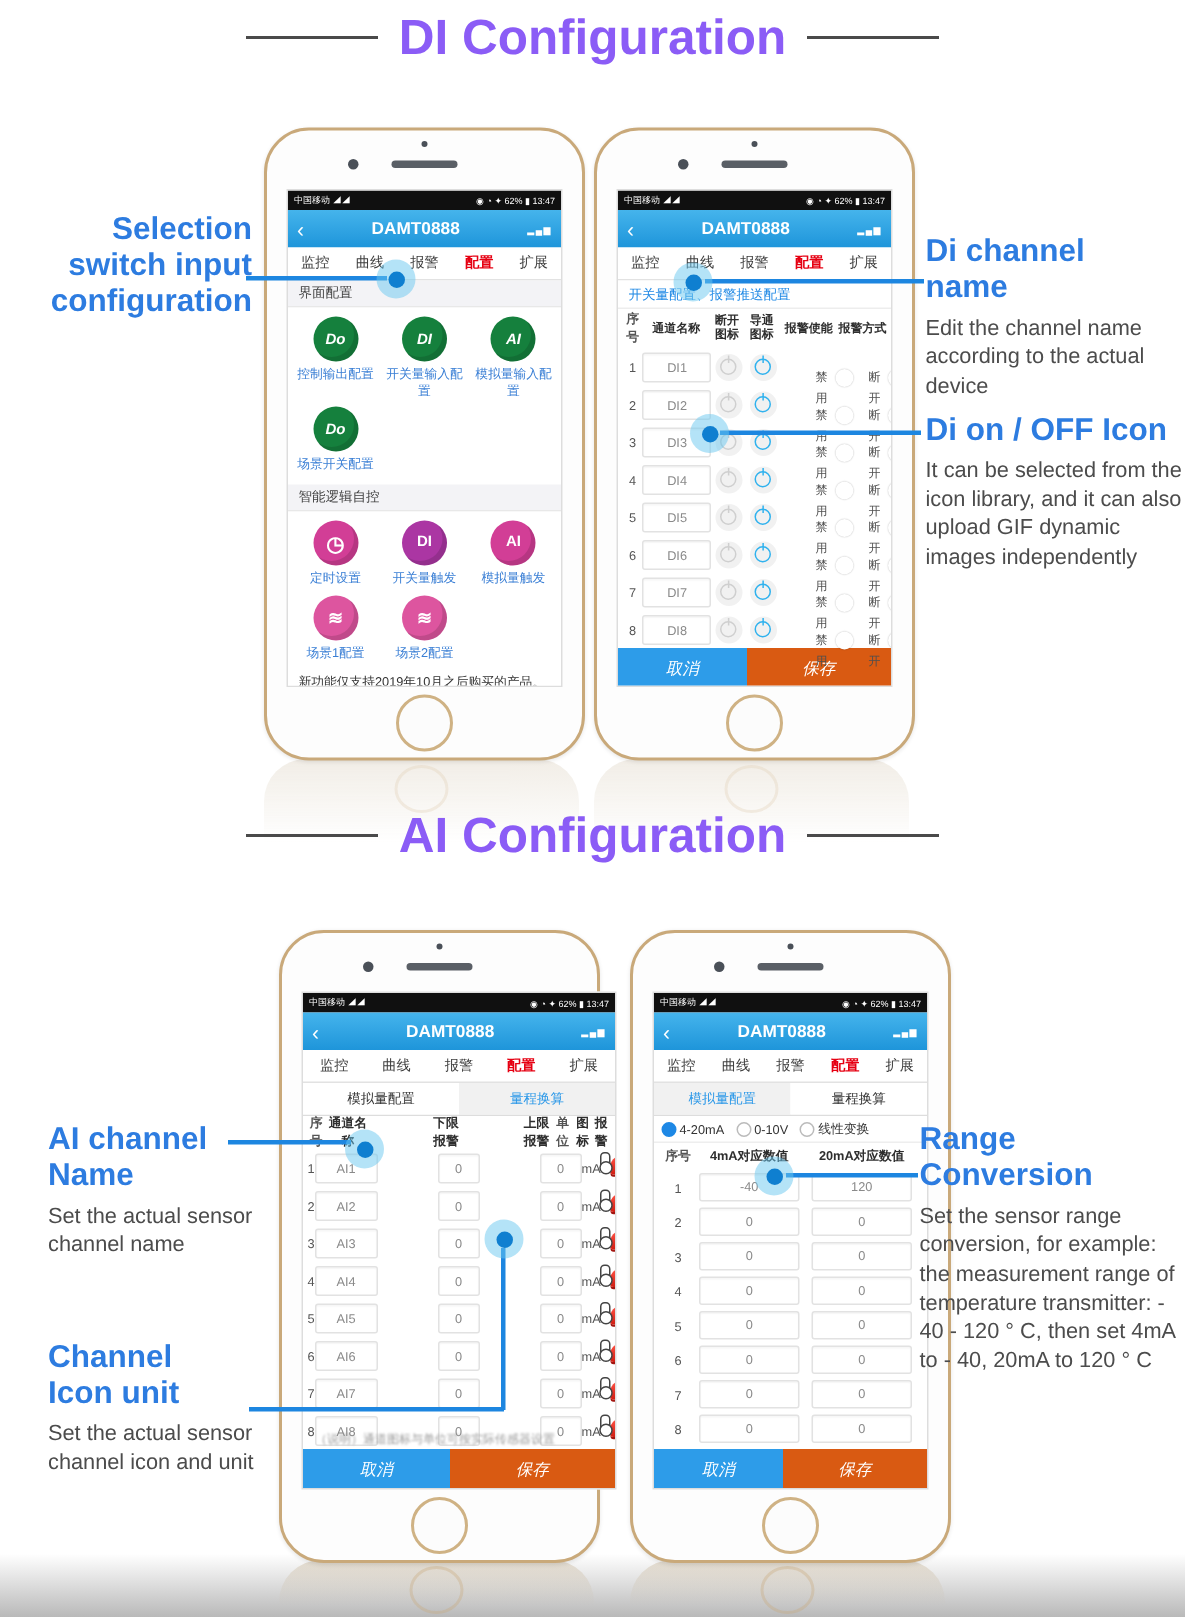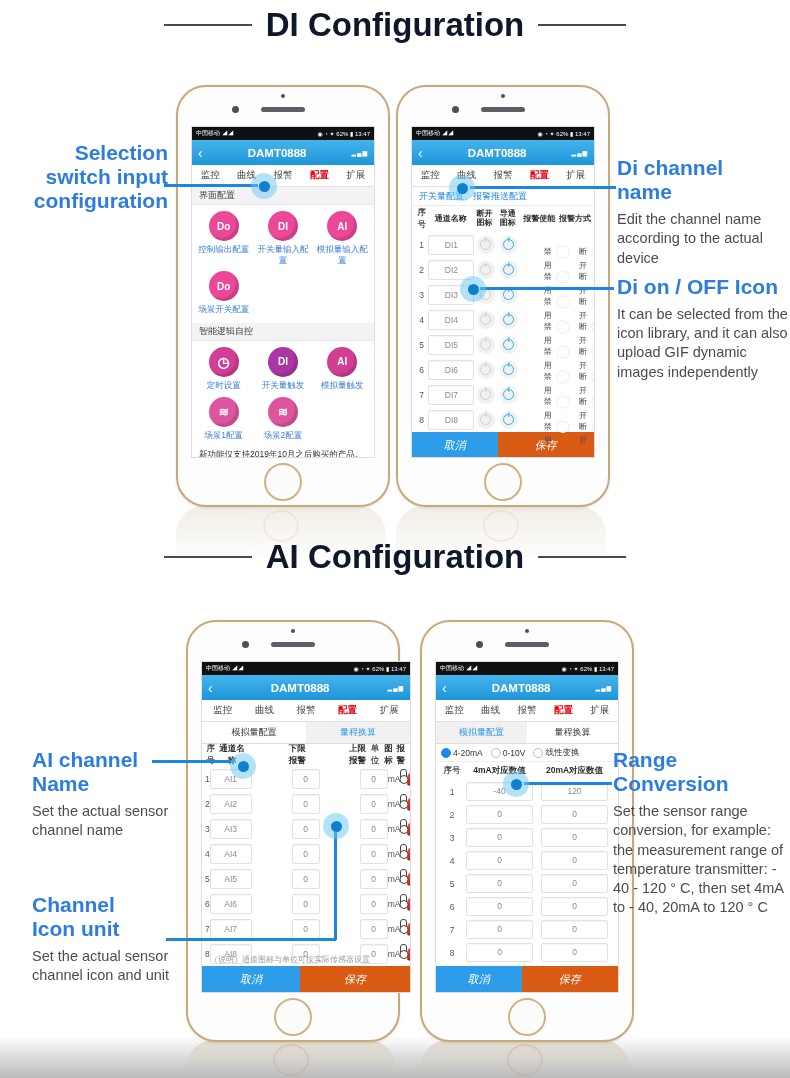--- a/index.html
+++ b/index.html
@@ -7,7 +7,7 @@
         font-family:"Liberation Sans",sans-serif;}
   
   .sec-title{position:absolute;left:0;right:0;display:flex;align-items:center;justify-content:center;
-             gap:14px;color:#0f172a;font-size:33px;font-weight:700;z-index:3;}
+             gap:14px;color:#8b5cf6;font-size:33px;font-weight:700;z-index:3;}
   .sec-title .rule{width:88px;height:2px;background:#4a4a4a;}
   
   .phone{position:absolute;width:210px;height:418px;background:#fdfdfd;border:2px solid #c9a97a;

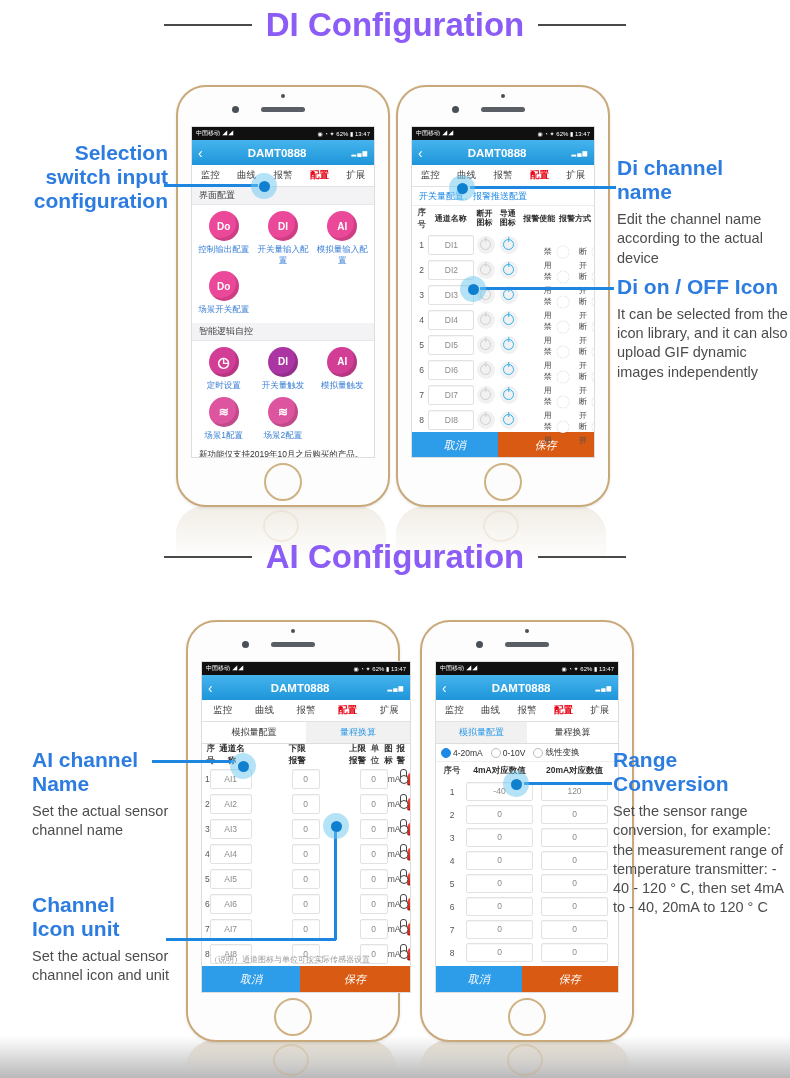--- a/index.html
+++ b/index.html
@@ -40,7 +40,7 @@
   .gitem{width:33.33%;display:flex;flex-direction:column;align-items:center;margin-bottom:6px;}
   .circle{width:30px;height:30px;border-radius:50%;display:flex;align-items:center;justify-content:center;
           color:#fff;font-weight:bold;font-size:10px;box-shadow:inset -3px -3px 0 rgba(0,0,0,.13);}
-  .c-purple{background:#ec4899;} .c-pink{background:#d23e96;} .c-magenta{background:#ab36a3;} .c-rose{background:#dd559f;}
+  .c-purple{background:#15803d;font-style:italic;} .c-pink{background:#d23e96;} .c-magenta{background:#ab36a3;} .c-rose{background:#dd559f;}
   .glabel{margin-top:3px;font-size:8.5px;color:#3a7fd5;text-align:center;line-height:1.25;max-width:58px;}
   .note1{font-size:8.5px;color:#333;padding:1px 7px 4px;background:#fff;}
   

